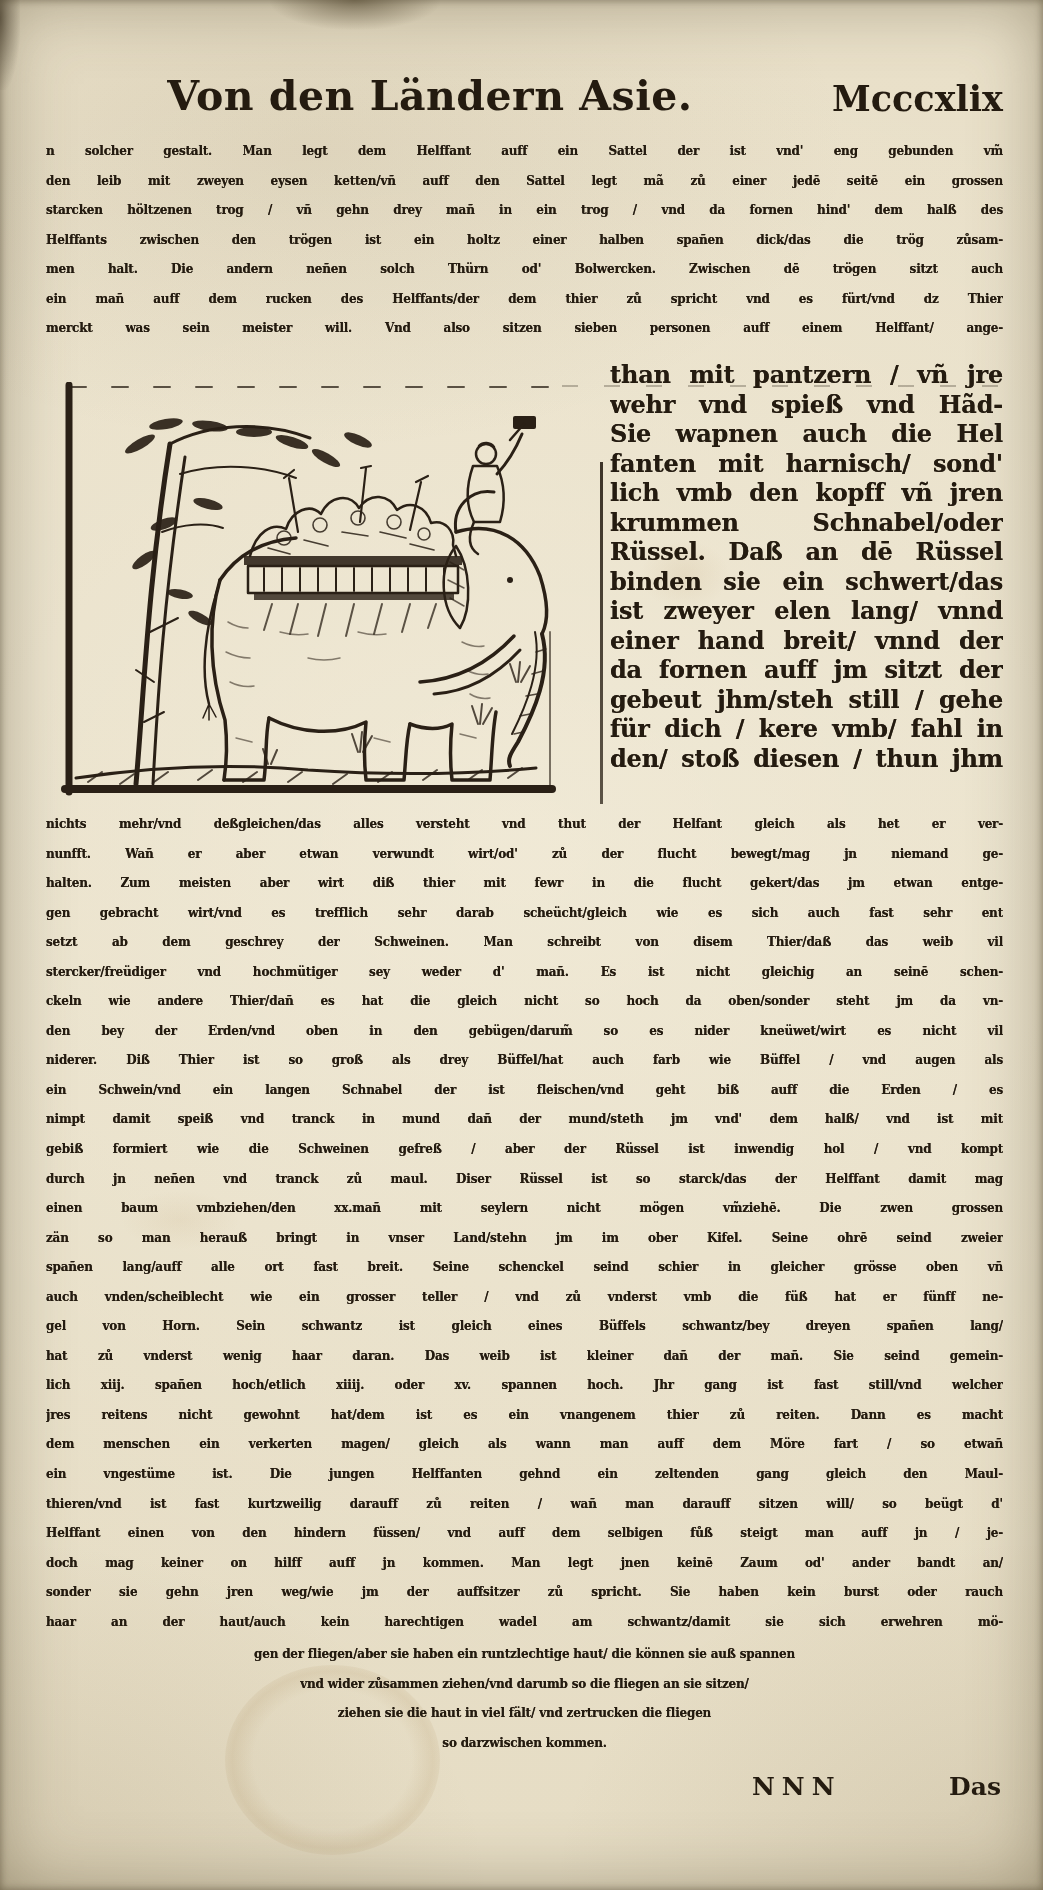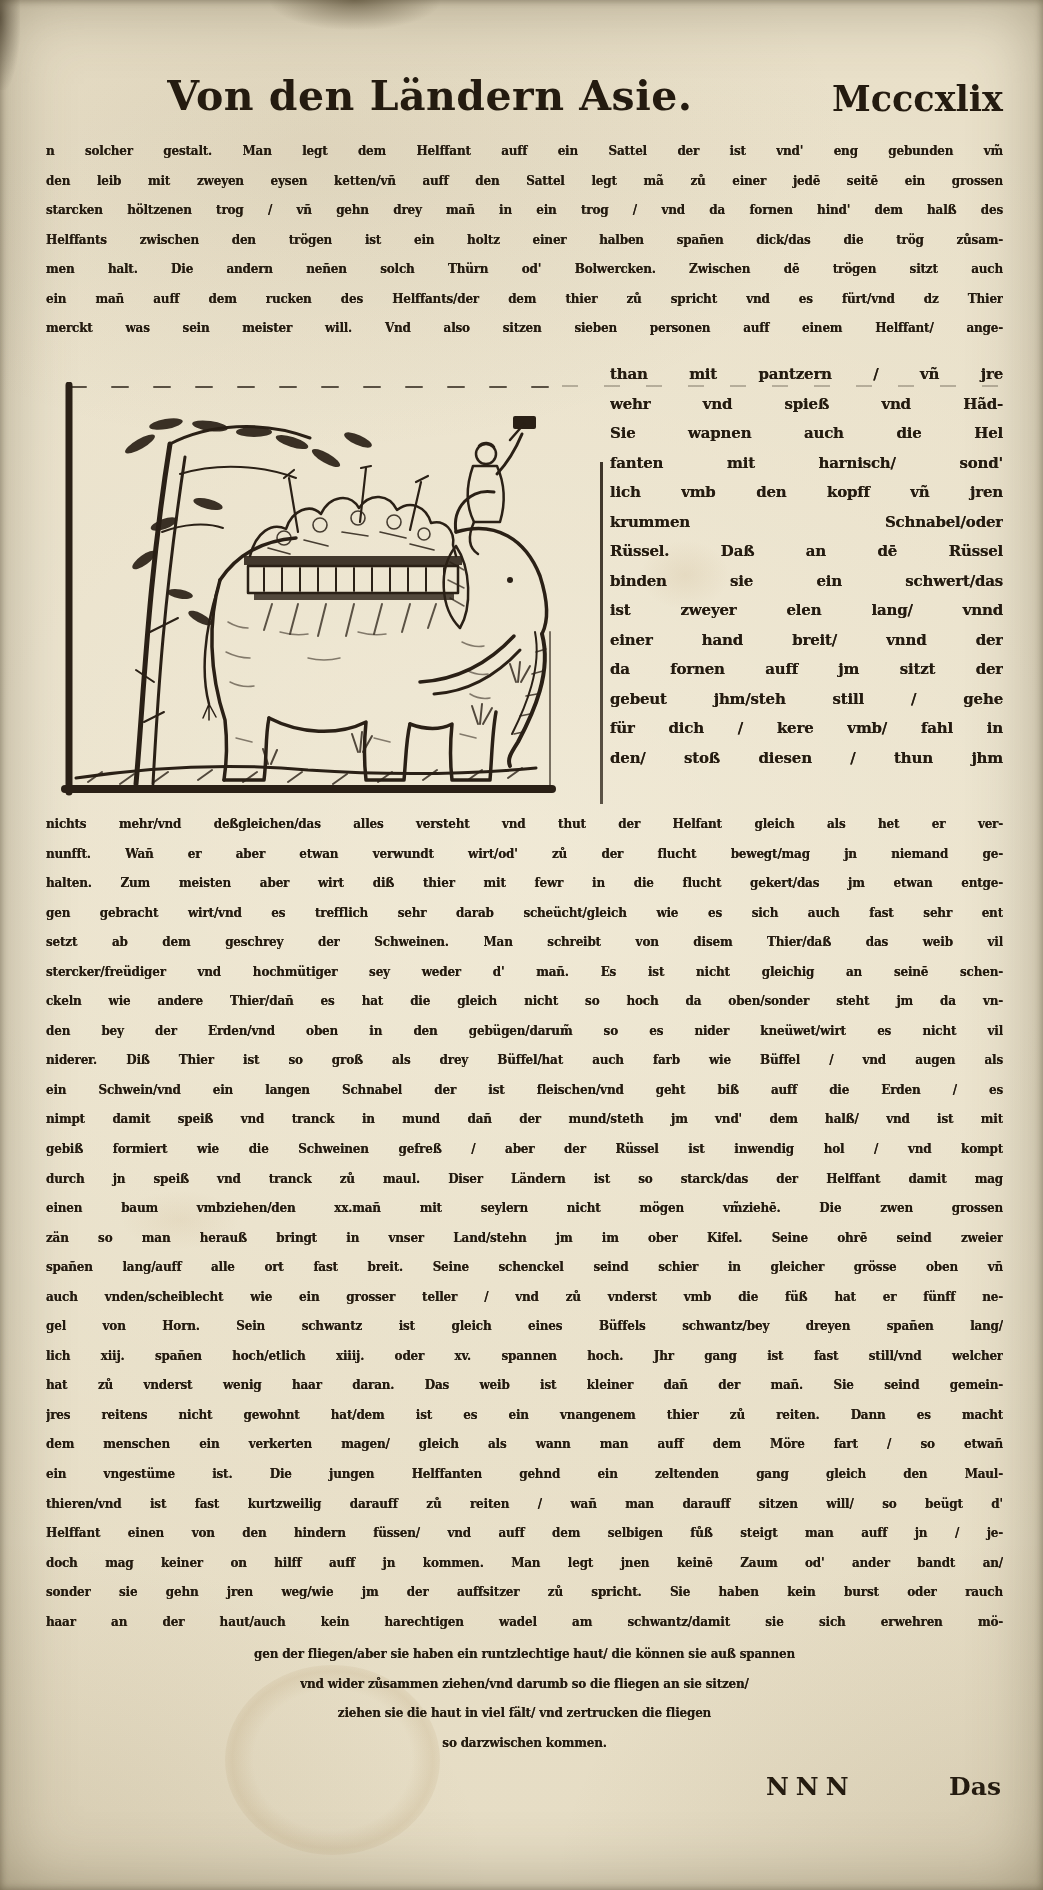--- a/index.html
+++ b/index.html
@@ -43,7 +43,7 @@
   .tail .line{text-align:center;text-align-last:center;}
 
   .right-col{position:absolute;top:360px;left:610px;width:393px;}
-  .right-col .line{line-height:29.5px;height:29.5px;font-size:15px;}
+  .right-col .line{line-height:29.5px;height:29.5px;font-size:24px;}
 
   .figure{position:absolute;top:382px;left:58px;width:500px;height:415px;}
   .figure svg{display:block;}

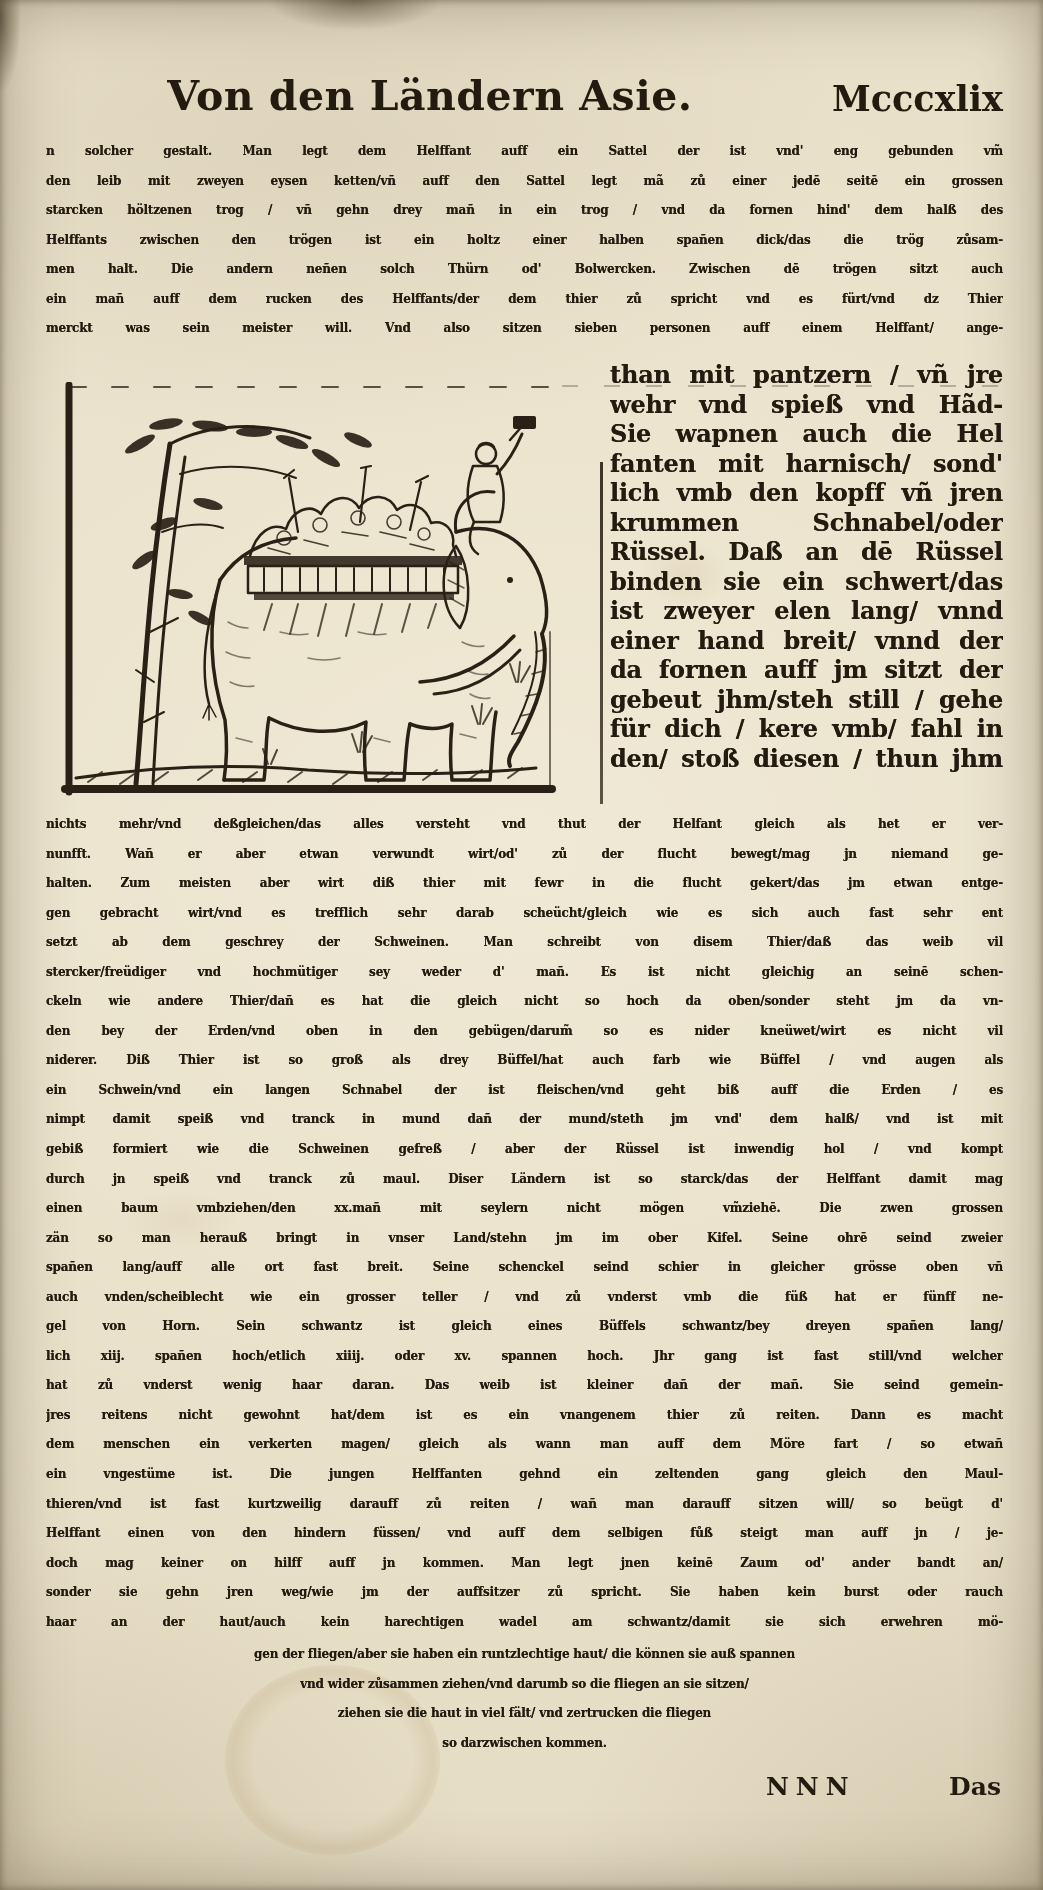--- a/index.html
+++ b/index.html
@@ -229,7 +229,7 @@
     <div class="line">ein Schwein/vnd ein langen Schnabel der ist fleischen/vnd geht biß auff die Erden / es</div>
     <div class="line">nimpt damit speiß vnd tranck in mund dañ der mund/steth jm vnd' dem halß/ vnd ist mit</div>
     <div class="line">gebiß formiert wie die Schweinen gefreß / aber der Rüssel ist inwendig hol / vnd kompt</div>
-    <div class="line">durch jn speiß vnd tranck zů maul. Diser Ländern ist so starck/das der Helffant damit mag</div>
+    <div class="line">durch jn neñen vnd tranck zů maul. Diser Rüssel ist so starck/das der Helffant damit mag</div>
     <div class="line">einen baum vmbziehen/den xx.mañ mit seylern nicht mögen vm̃ziehē. Die zwen grossen</div>
     <div class="line">zän so man herauß bringt in vnser Land/stehn jm im ober Kifel. Seine ohrē seind zweier</div>
     <div class="line">spañen lang/auff alle ort fast breit. Seine schenckel seind schier in gleicher grösse oben vñ</div>

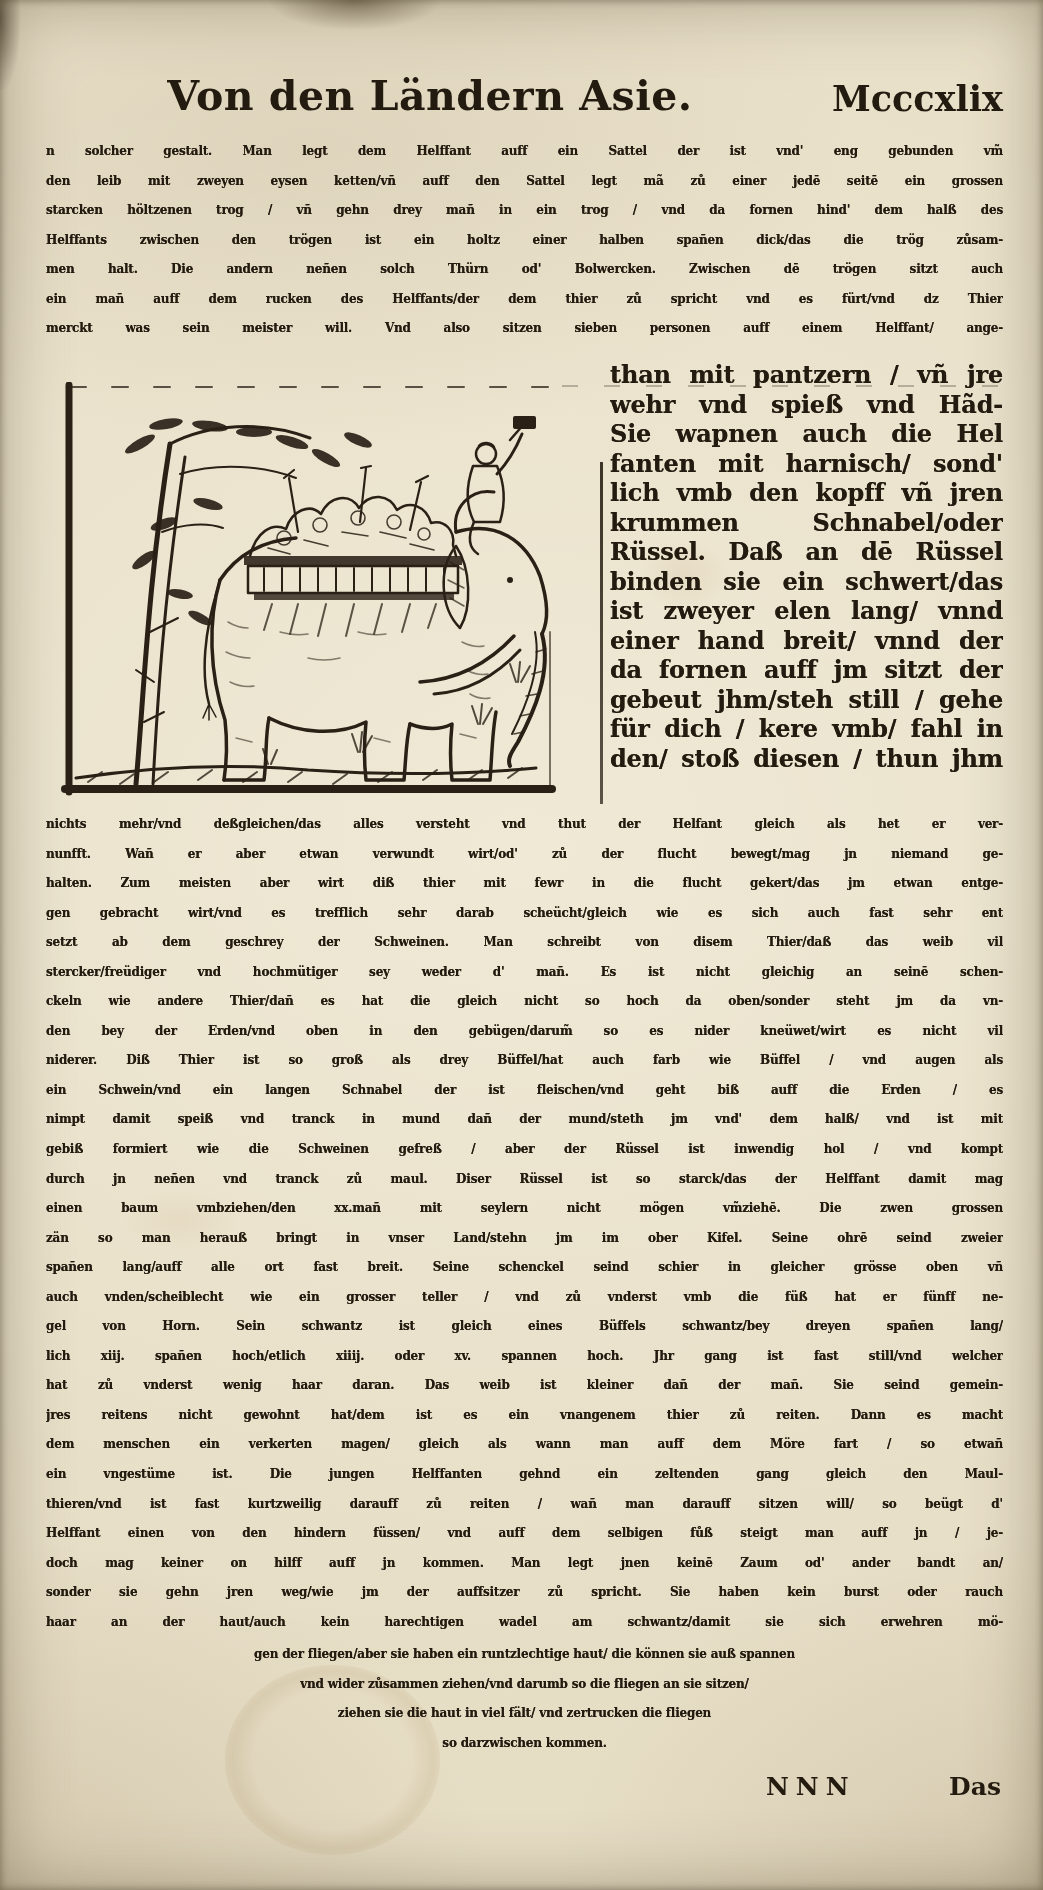--- a/index.html
+++ b/index.html
@@ -235,8 +235,8 @@
     <div class="line">spañen lang/auff alle ort fast breit. Seine schenckel seind schier in gleicher grösse oben vñ</div>
     <div class="line">auch vnden/scheiblecht wie ein grosser teller / vnd zů vnderst vmb die füß hat er fünff ne-</div>
     <div class="line">gel von Horn. Sein schwantz ist gleich eines Büffels schwantz/bey dreyen spañen lang/</div>
+    <div class="line">hat zů vnderst wenig haar daran. Das weib ist kleiner dañ der mañ. Sie seind gemein-</div>
     <div class="line">lich xiij. spañen hoch/etlich xiiij. oder xv. spannen hoch. Jhr gang ist fast still/vnd welcher</div>
-    <div class="line">hat zů vnderst wenig haar daran. Das weib ist kleiner dañ der mañ. Sie seind gemein-</div>
     <div class="line">jres reitens nicht gewohnt hat/dem ist es ein vnangenem thier zů reiten. Dann es macht</div>
     <div class="line">dem menschen ein verkerten magen/ gleich als wann man auff dem Möre fart / so etwañ</div>
     <div class="line">ein vngestüme ist. Die jungen Helffanten gehnd ein zeltenden gang gleich den Maul-</div>

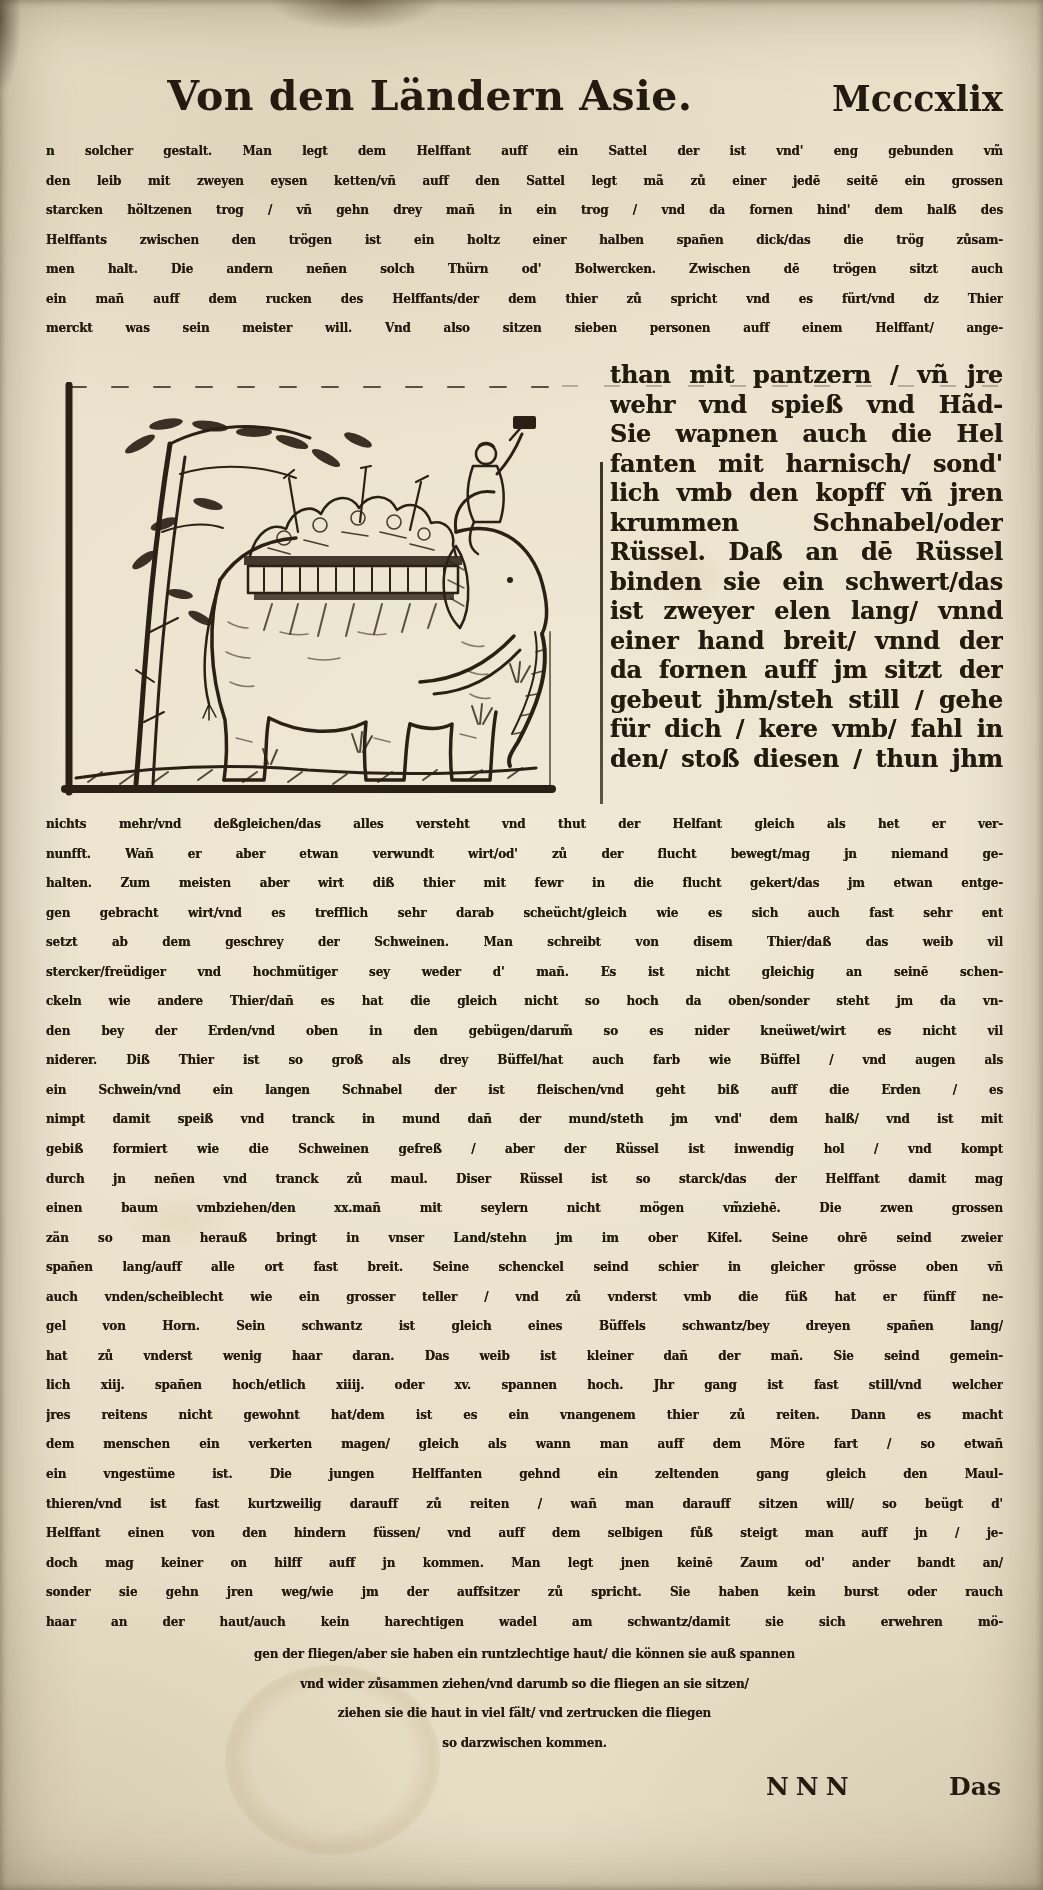--- a/index.html
+++ b/index.html
@@ -52,7 +52,7 @@
   .top-dashes{position:absolute;top:385px;left:562px;width:440px;height:2px;opacity:.35;
     background:repeating-linear-gradient(90deg, rgba(42,33,22,.8) 0 16px, transparent 16px 42px);}
 
-  .signature{position:absolute;top:1772px;left:752px;font-size:25px;font-weight:700;letter-spacing:7px;margin-left:14px;}
+  .signature{position:absolute;top:1772px;left:752px;font-size:25px;font-weight:700;letter-spacing:7px;}
   .catchword{position:absolute;top:1772px;right:42px;font-size:25px;font-weight:700;margin-left:20px;}
 
   .ink{stroke:#2a2016;fill:none;stroke-linecap:round;stroke-linejoin:round;}

